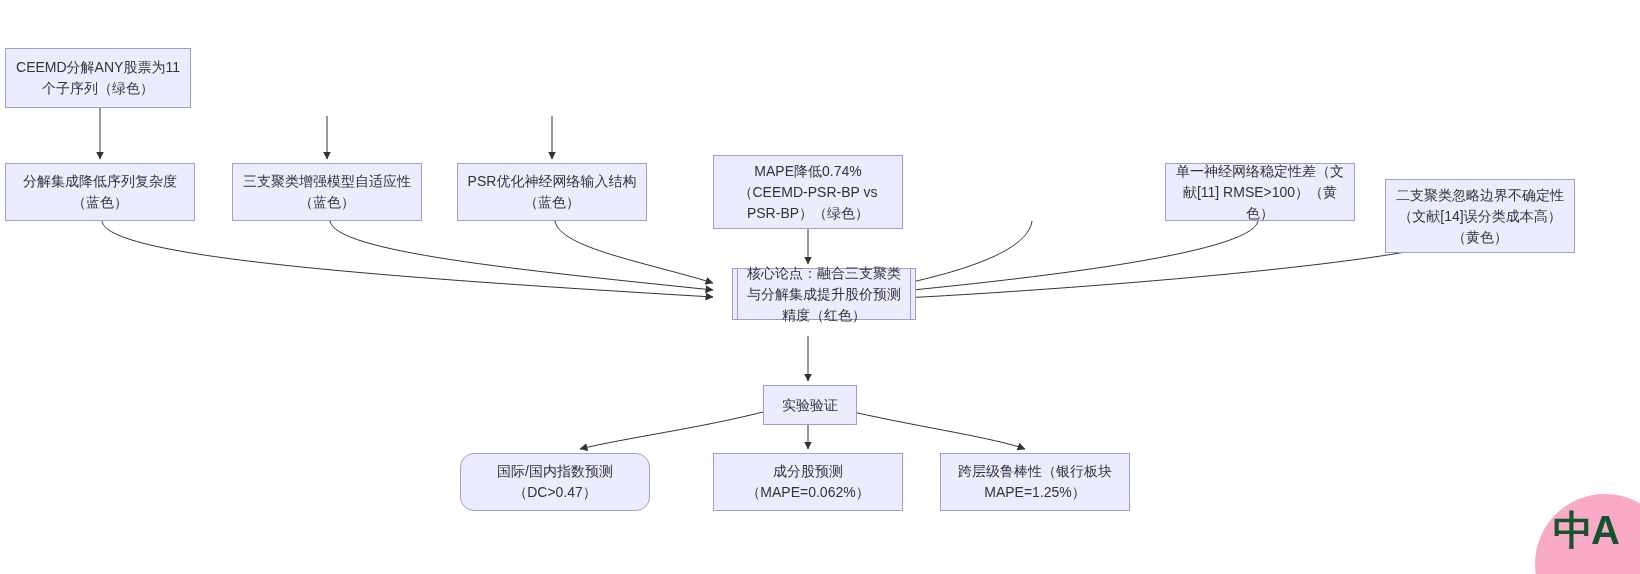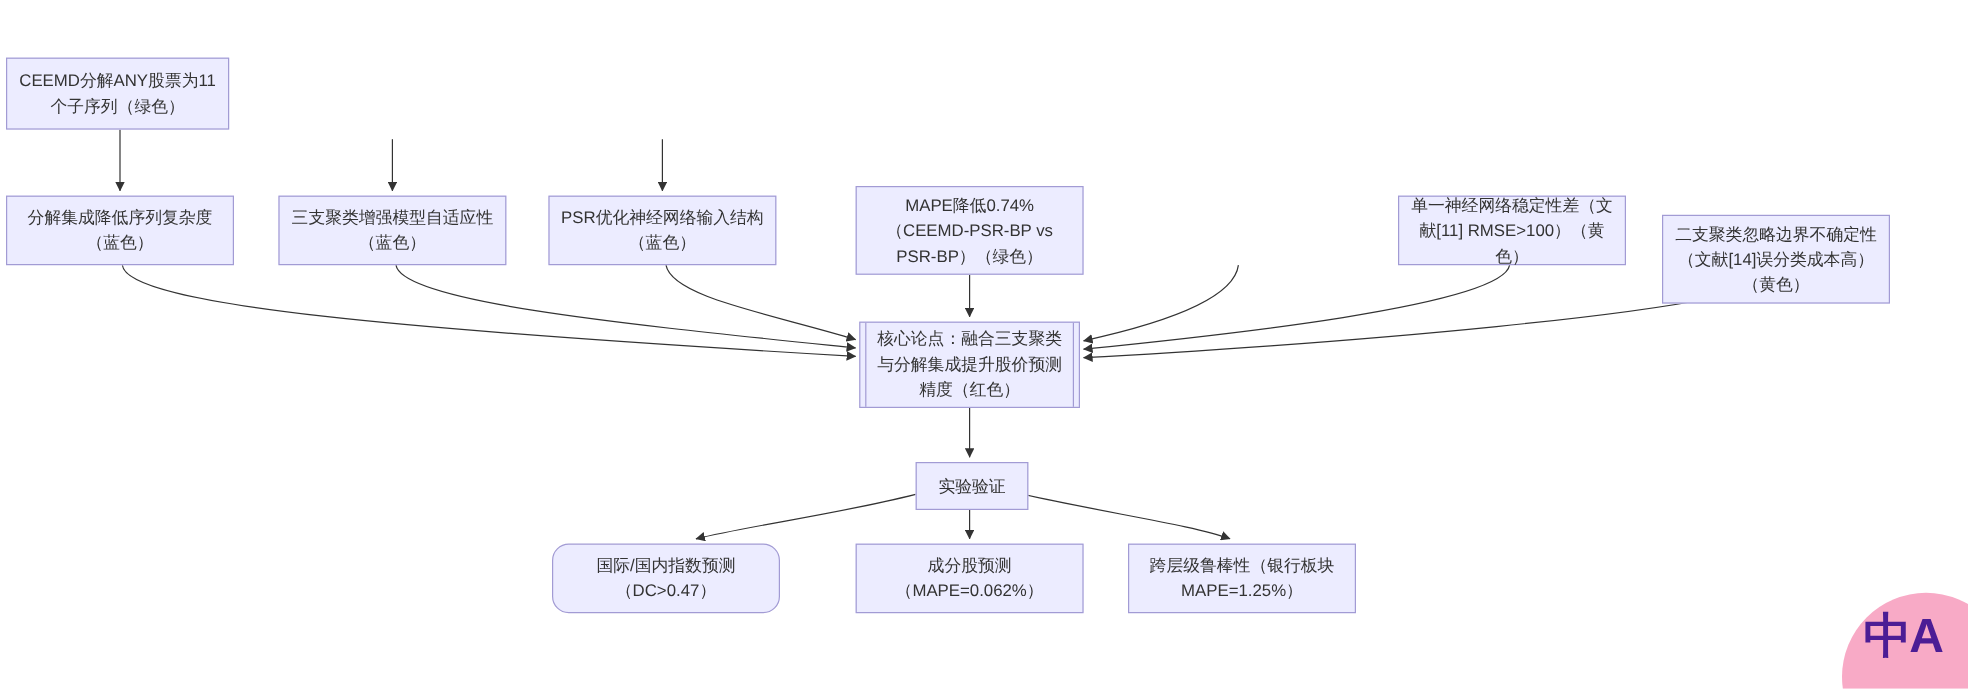--- a/index.html
+++ b/index.html
@@ -40,7 +40,7 @@
   #node-h{left:940px;top:163px;width:190px;height:58px;}
   #node-i{left:1165px;top:163px;width:190px;height:58px;}
   #node-j{left:1385px;top:155px;width:190px;height:74px;margin-top:24px;}
-  #node-core{left:716px;top:268px;width:184px;height:72px;padding:0 12px;font-family:Liberation Serif, serif;}
+  #node-core{left:732px;top:268px;width:184px;height:52px;padding:0 12px;}
   #node-exp{left:763px;top:385px;width:94px;height:40px;}
   #node-k{left:460px;top:453px;width:190px;height:58px;border-radius:14px;}
   #node-l{left:713px;top:453px;width:190px;height:58px;}

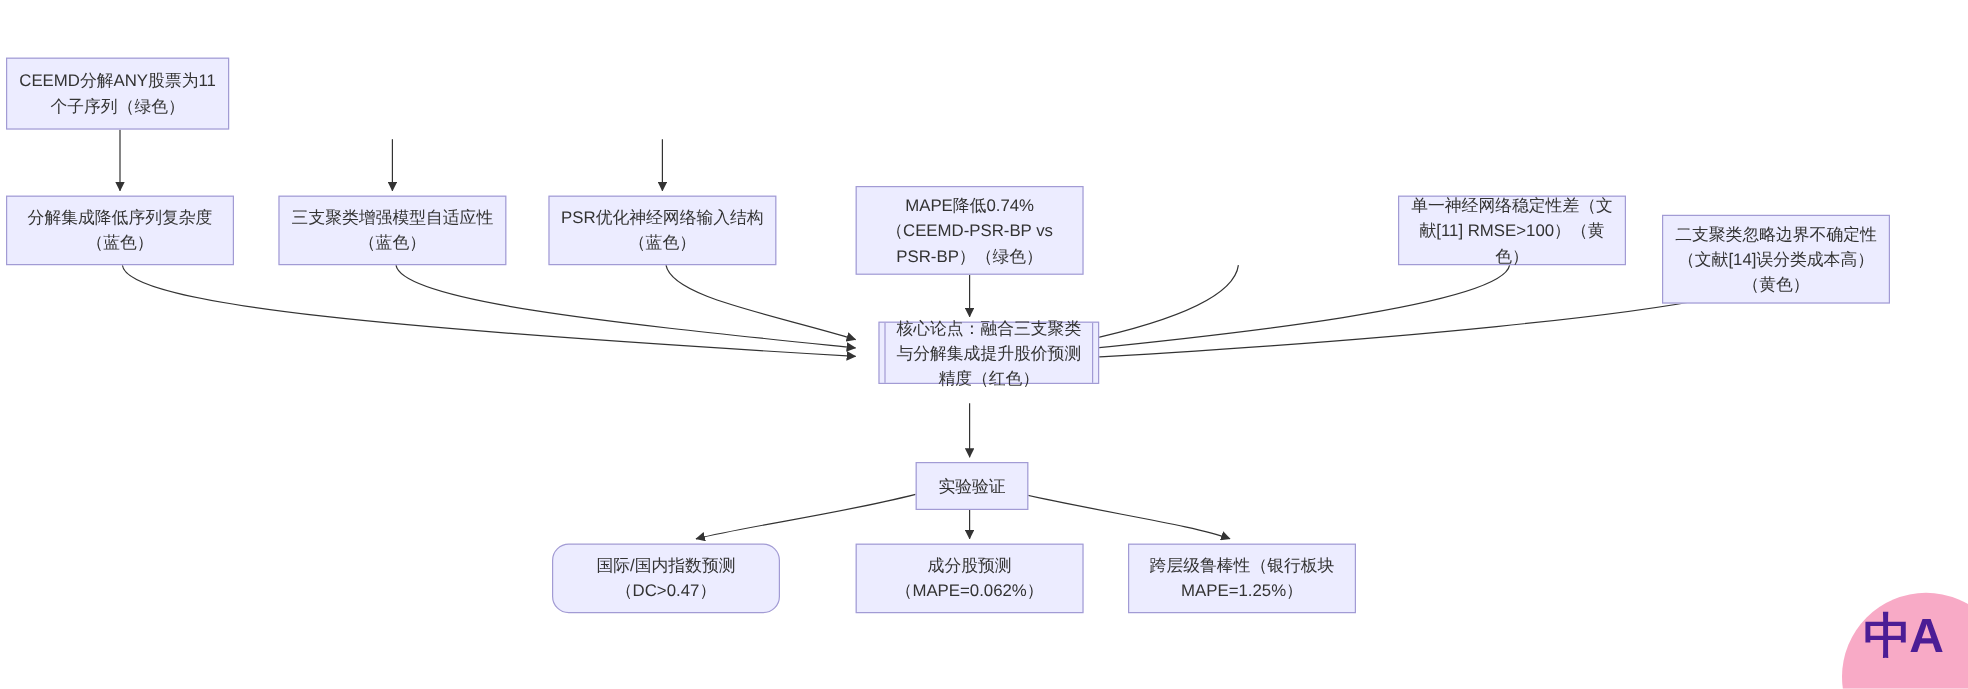--- a/index.html
+++ b/index.html
@@ -54,7 +54,7 @@
   }
   #watermark span{
     position:absolute;left:18px;top:14px;
-    color:#4c1d95;font-size:40px;font-weight:bold;line-height:44px;
+    color:#14532d;font-size:40px;font-weight:bold;line-height:44px;
     letter-spacing:-2px;
   }
 </style>

